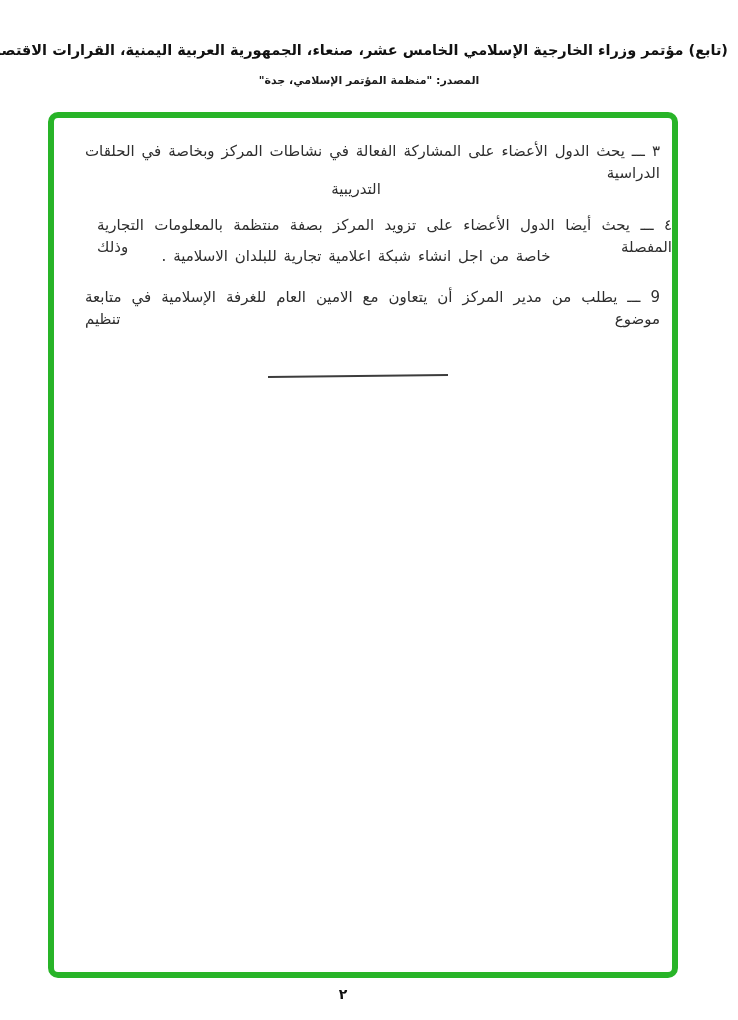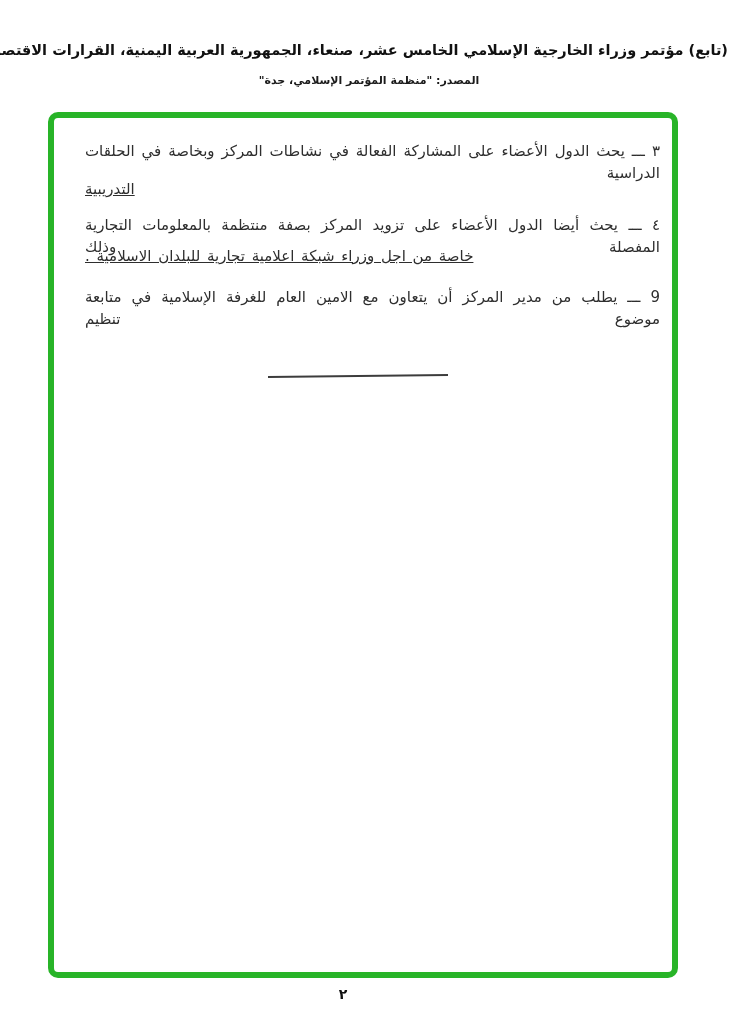--- a/index.html
+++ b/index.html
@@ -72,10 +72,9 @@
     text-align-last: justify;
   }
   .t-cont {
-    text-align: left;
+    text-align: center;
     padding-right: 33px;
     box-sizing: border-box;
-    text-decoration: underline;
   }
   .i3l1 { top: 22px; }
   .i3l2 { top: 60px; }

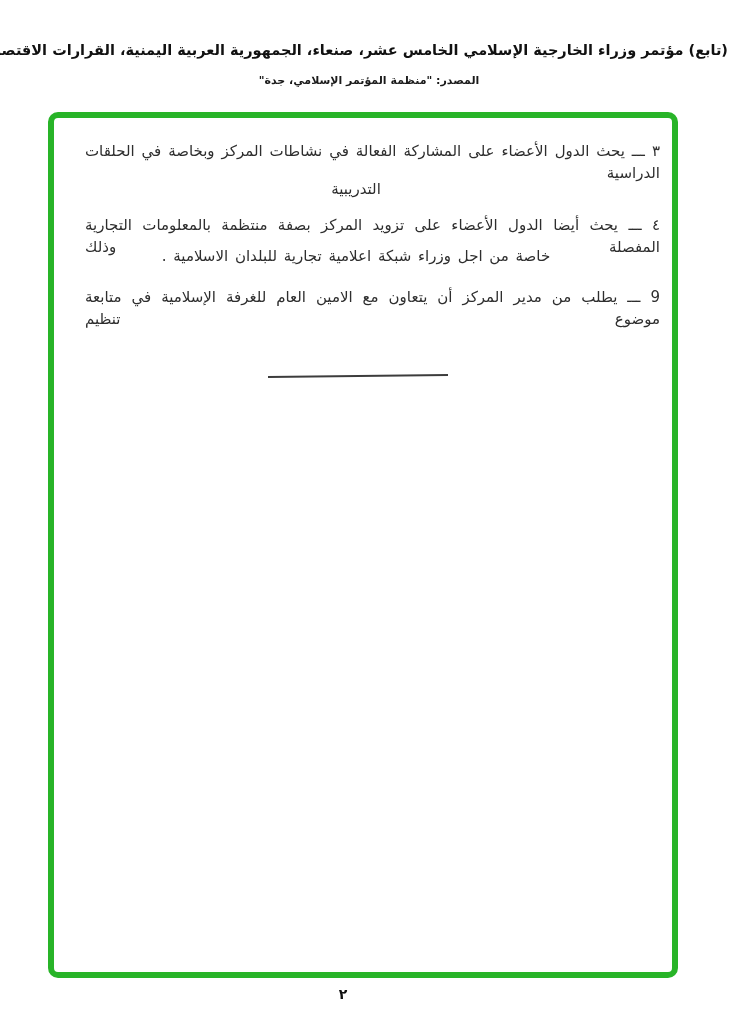--- a/index.html
+++ b/index.html
@@ -78,7 +78,7 @@
   }
   .i3l1 { top: 22px; }
   .i3l2 { top: 60px; }
-  .i4l1 { top: 96px; }
+  .i4l1 { top: 96px; margin-left: 12px; }
   .i4l2 { top: 127px; }
   .i5l1 { top: 168px; }
   .i5l2 { top: 195px; }

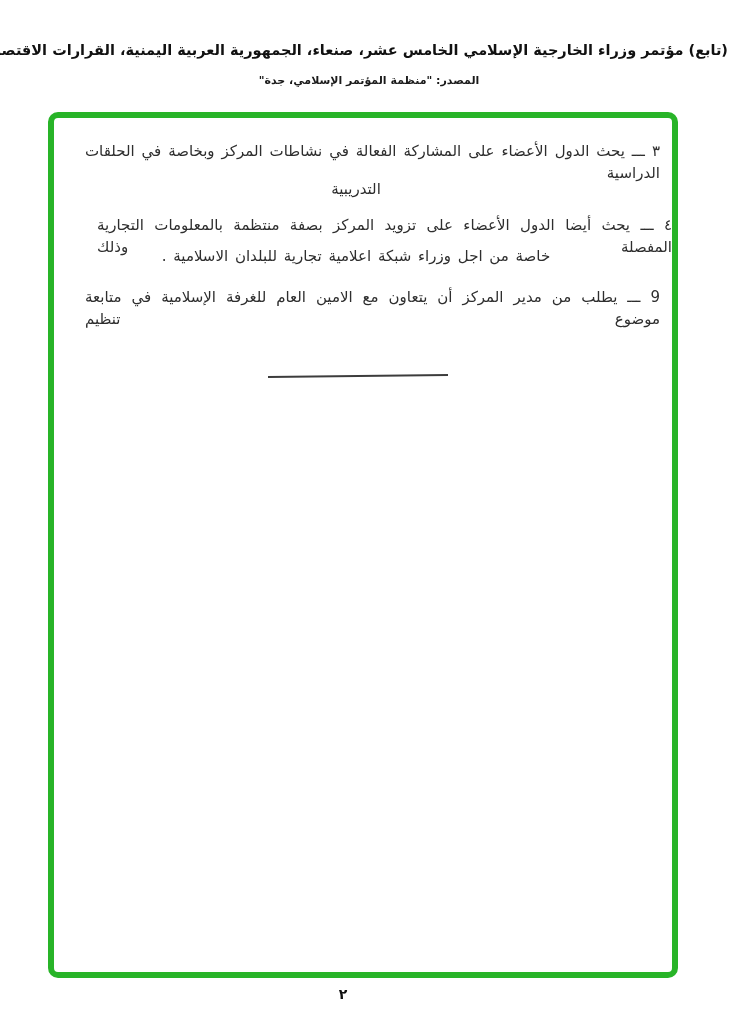--- a/index.html
+++ b/index.html
@@ -120,7 +120,7 @@
     <div class="t-line t-cont i3l2">التدريبية</div>
 
     <div class="t-line t-just i4l1">٤ ـــ يحث أيضا الدول الأعضاء على تزويد المركز بصفة منتظمة بالمعلومات التجارية المفصلة وذلك</div>
-    <div class="t-line t-cont i4l2">خاصة من اجل وزراء شبكة اعلامية تجارية للبلدان الاسلامية .</div>
+    <div class="t-line t-cont i4l2">خاصة من اجل انشاء شبكة اعلامية تجارية للبلدان الاسلامية .</div>
 
     <div class="t-line t-just i5l1">9 ـــ يطلب من مدير المركز أن يتعاون مع الامين العام للغرفة الإسلامية في متابعة موضوع تنظيم</div>
 

